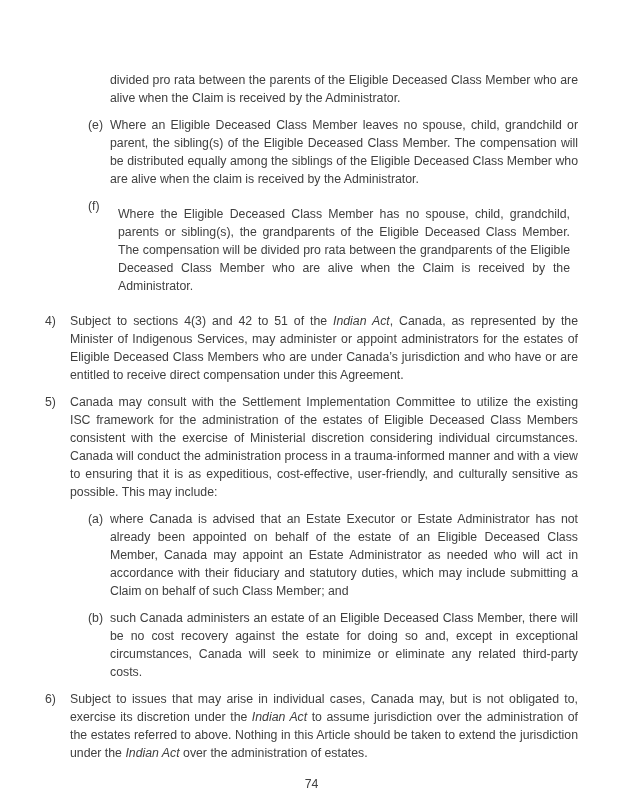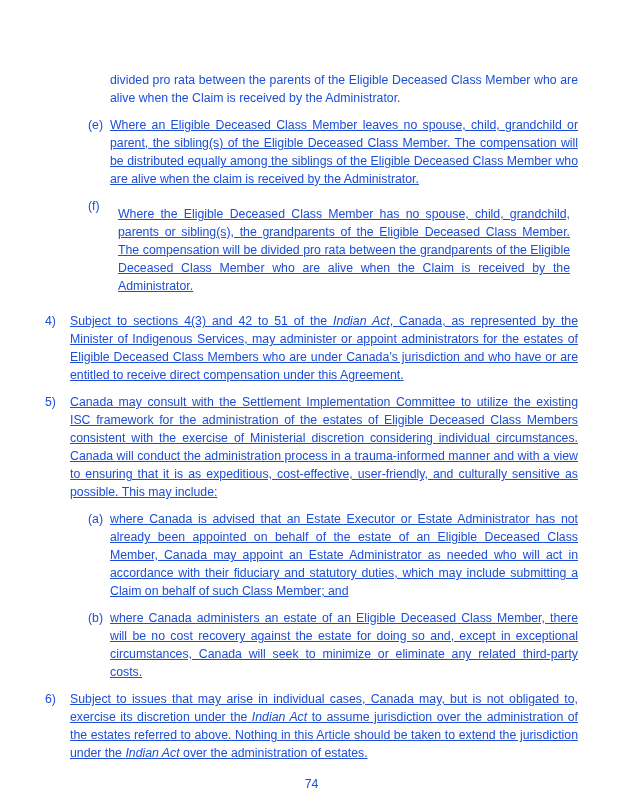--- a/index.html
+++ b/index.html
@@ -17,7 +17,7 @@
     font-family: "Liberation Sans", "DejaVu Sans", sans-serif;
     font-size: 12.3px;
     line-height: 18px;
-    color: #1d4ed8;
+    color: #404040;
     overflow: hidden;
   }
   .list-item {

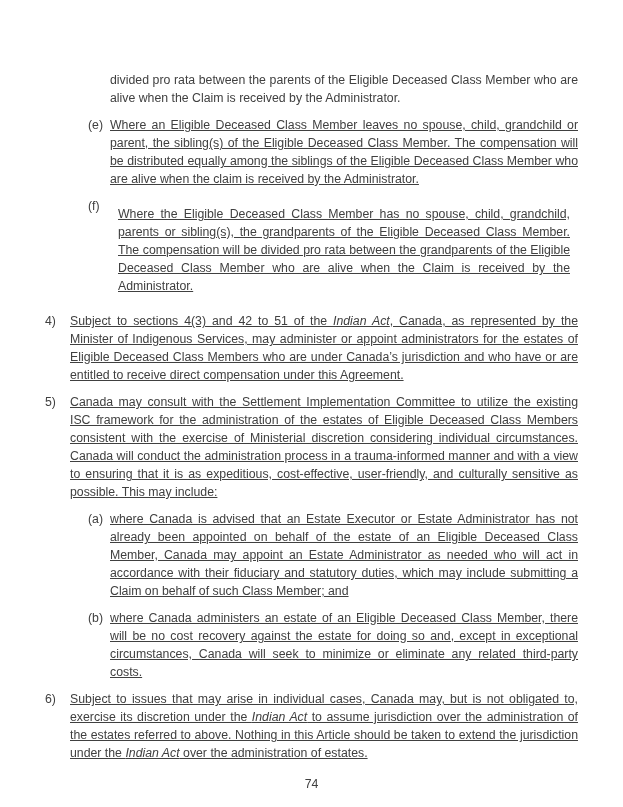--- a/index.html
+++ b/index.html
@@ -37,7 +37,6 @@
   .item-body {
     flex: 1 1 auto;
     text-align: justify;
-    text-decoration: underline;
   }
   .continuation {
     margin: 0 0 9px 65px;

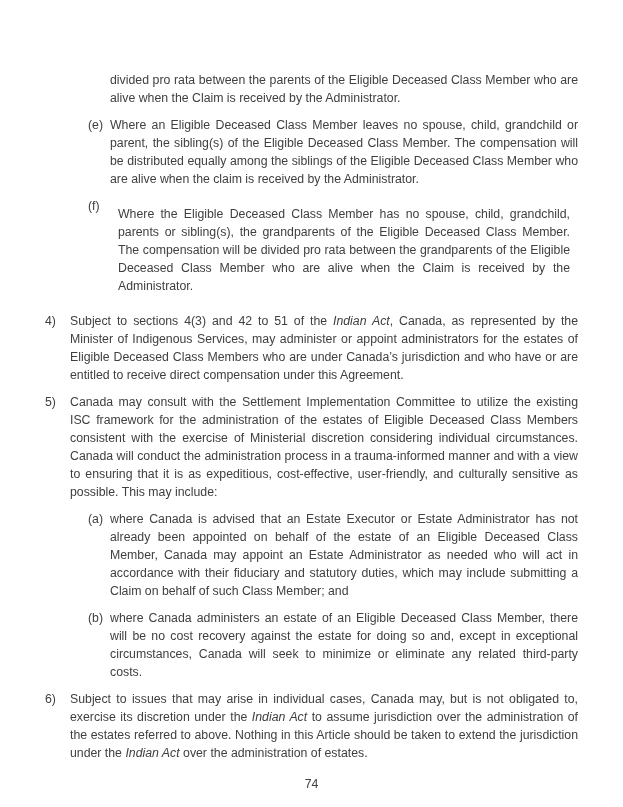--- a/index.html
+++ b/index.html
@@ -84,7 +84,7 @@
 
   <div class="list-item sub-item">
     <span class="item-label">(b)</span>
-    <p class="item-body" style="margin:0">where Canada administers an estate of an Eligible Deceased Class Member, there will be no cost recovery against the estate for doing so and, except in exceptional circumstances, Canada will seek to minimize or eliminate any related third-party costs.</p>
+    <p class="item-body" style="margin:0">such Canada administers an estate of an Eligible Deceased Class Member, there will be no cost recovery against the estate for doing so and, except in exceptional circumstances, Canada will seek to minimize or eliminate any related third-party costs.</p>
   </div>
 
   <div class="list-item">

